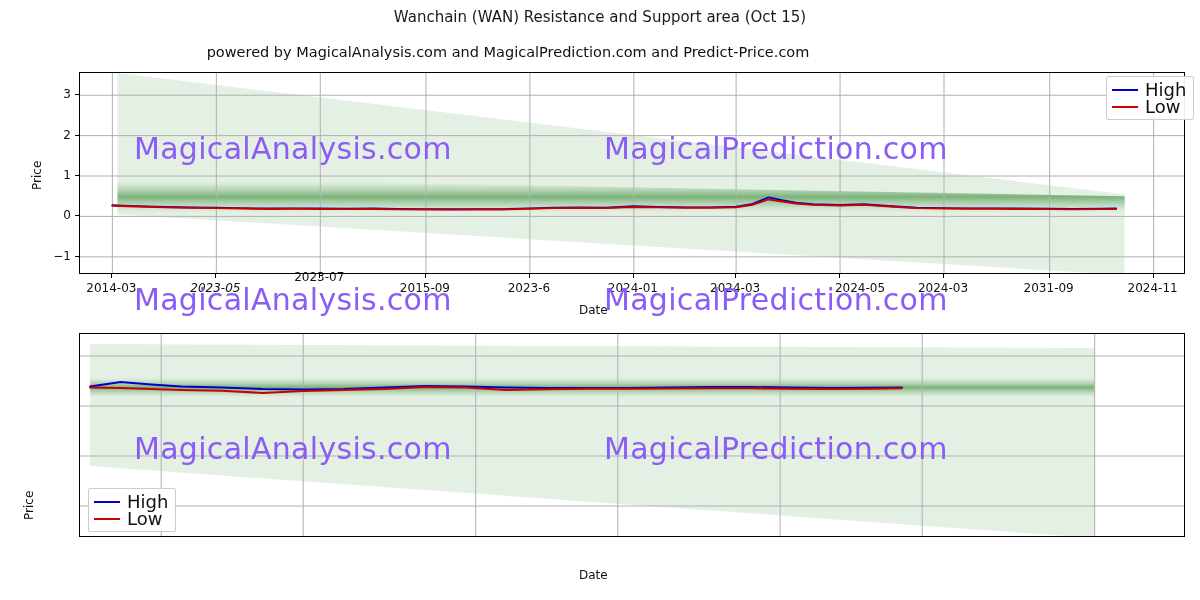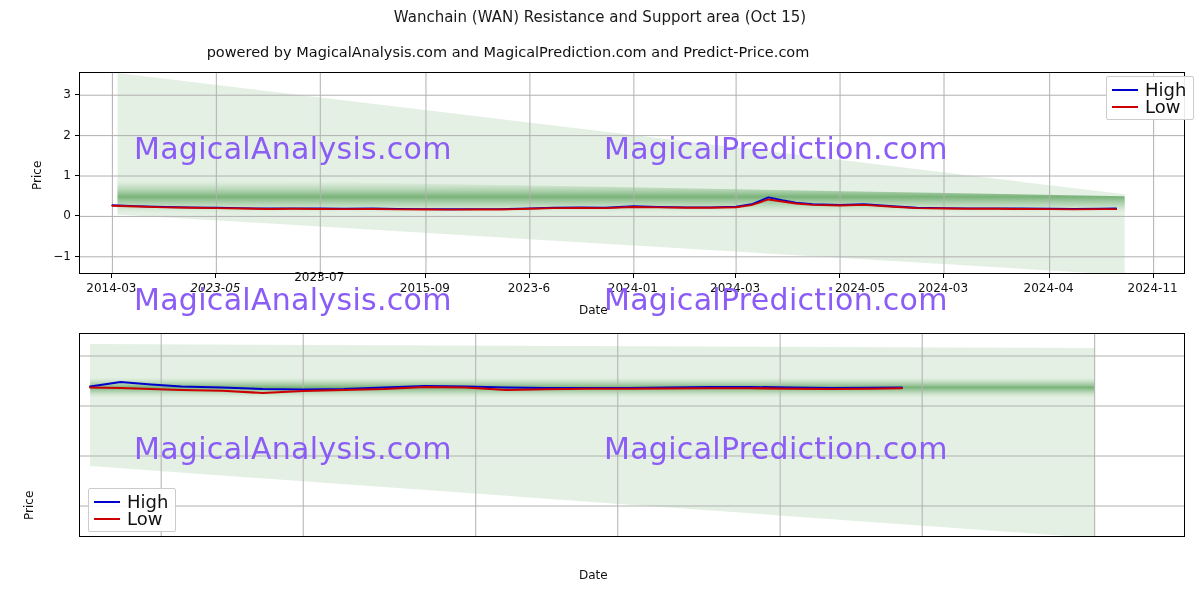--- a/index.html
+++ b/index.html
@@ -90,7 +90,7 @@
         <div class="tickmark-x" style="left: 943.009px; top: 274px; height: 4px;"></div>
         <div class="tick-x" style="left: 943.009px; top: 281px;">2024-03</div>
         <div class="tickmark-x" style="left: 1048.67px; top: 274px; height: 4px;"></div>
-        <div class="tick-x" style="left: 1048.67px; top: 281px;">2024-04</div>
+        <div class="tick-x" style="left: 1048.67px; top: 281px;">2031-09</div>
         <div class="tickmark-x" style="left: 1152.62px; top: 274px; height: 4px;"></div>
         <div class="tick-x" style="left: 1152.62px; top: 281px;">2024-11</div>
         <div class="tickmark-y" style="left: 75px; top: 94.22px; width: 4px;"></div>

